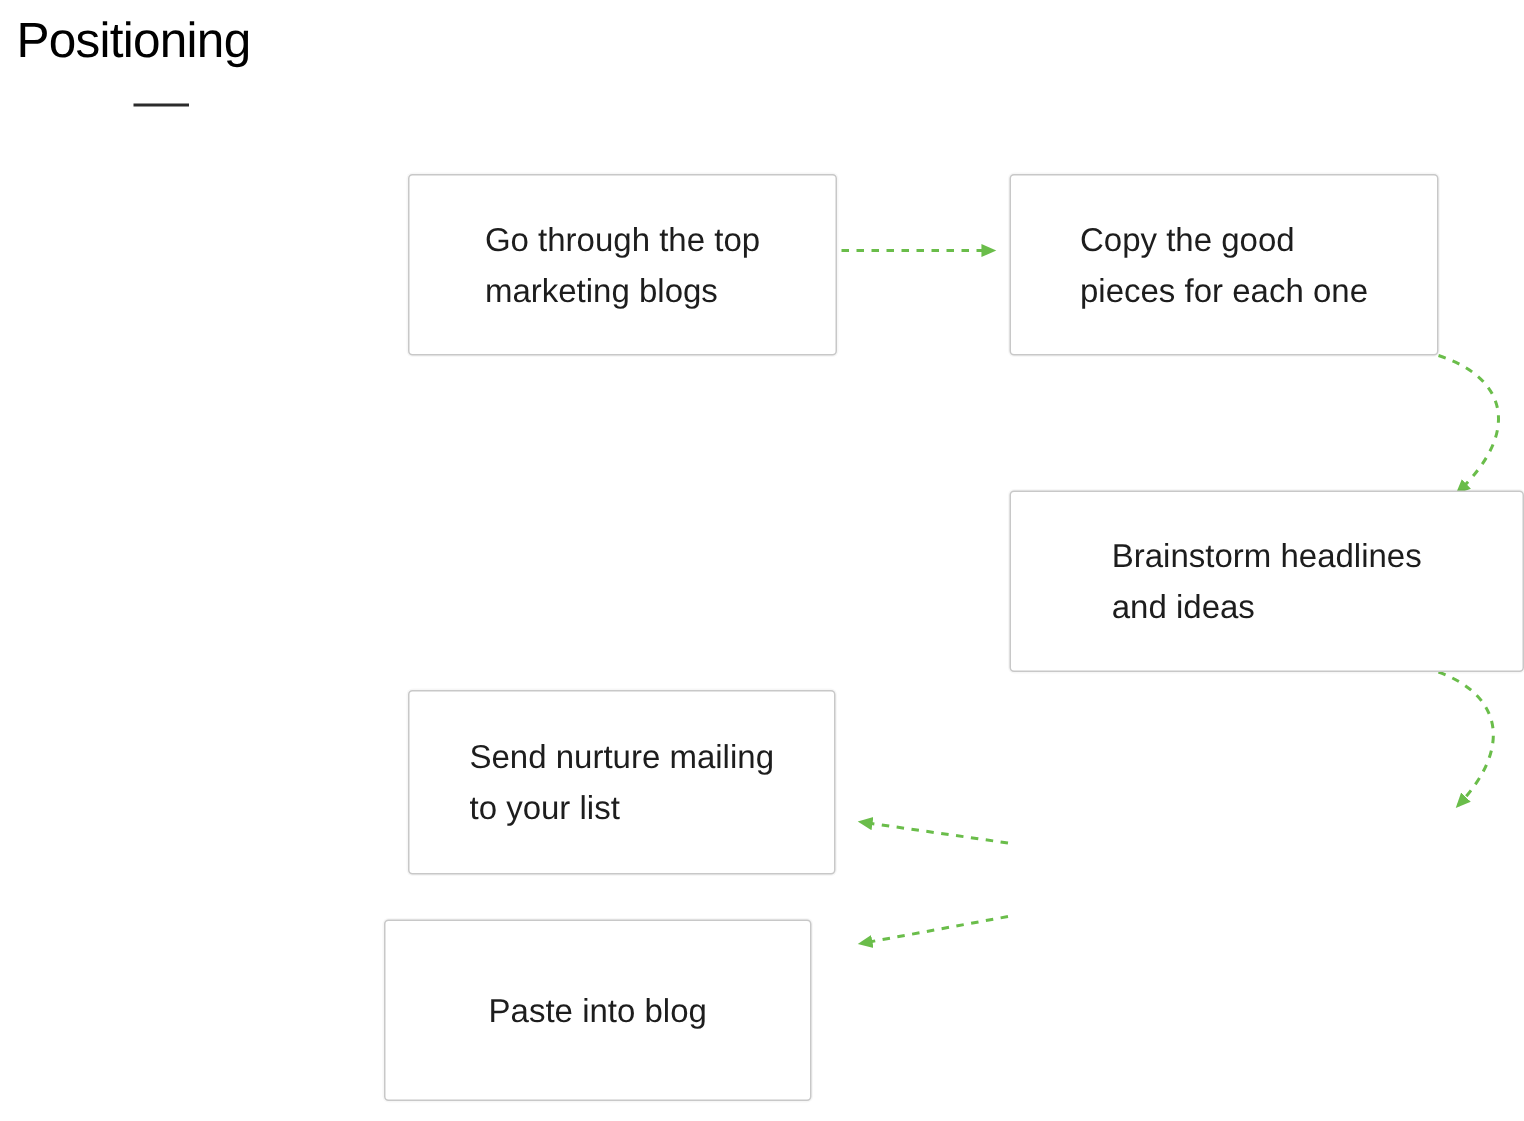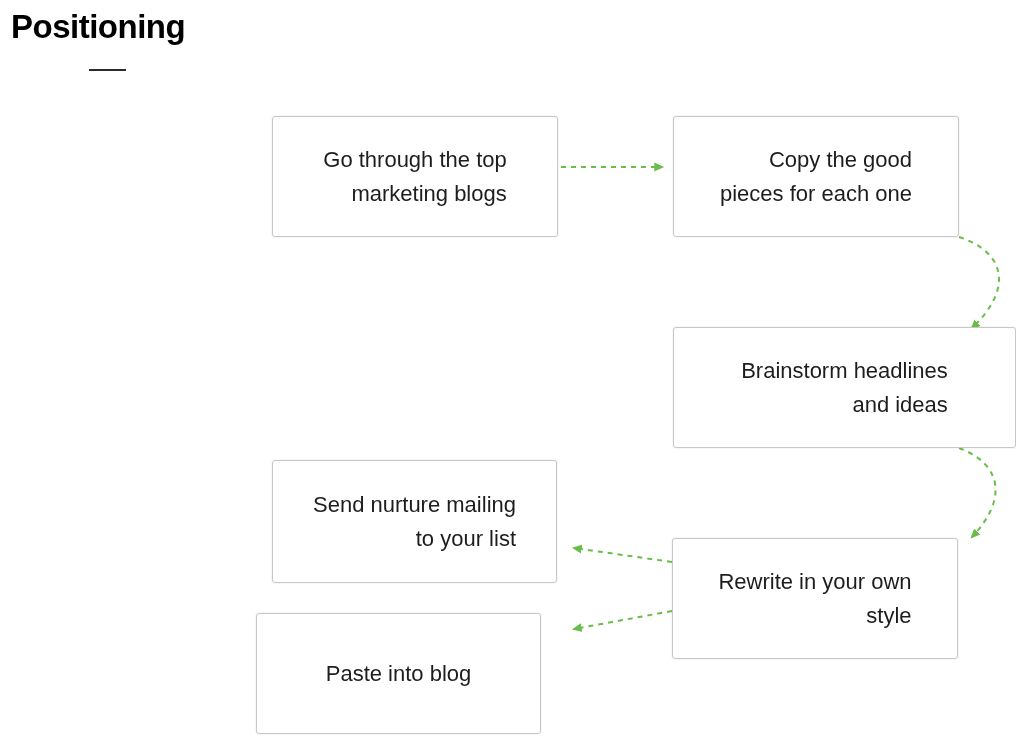--- a/index.html
+++ b/index.html
@@ -21,7 +21,7 @@
     top: 8px;
     margin: 0;
     font-size: 33px;
-    font-weight: bold;
+    font-weight: normal;
     letter-spacing: -0.5px;
     color: #000000;
   }

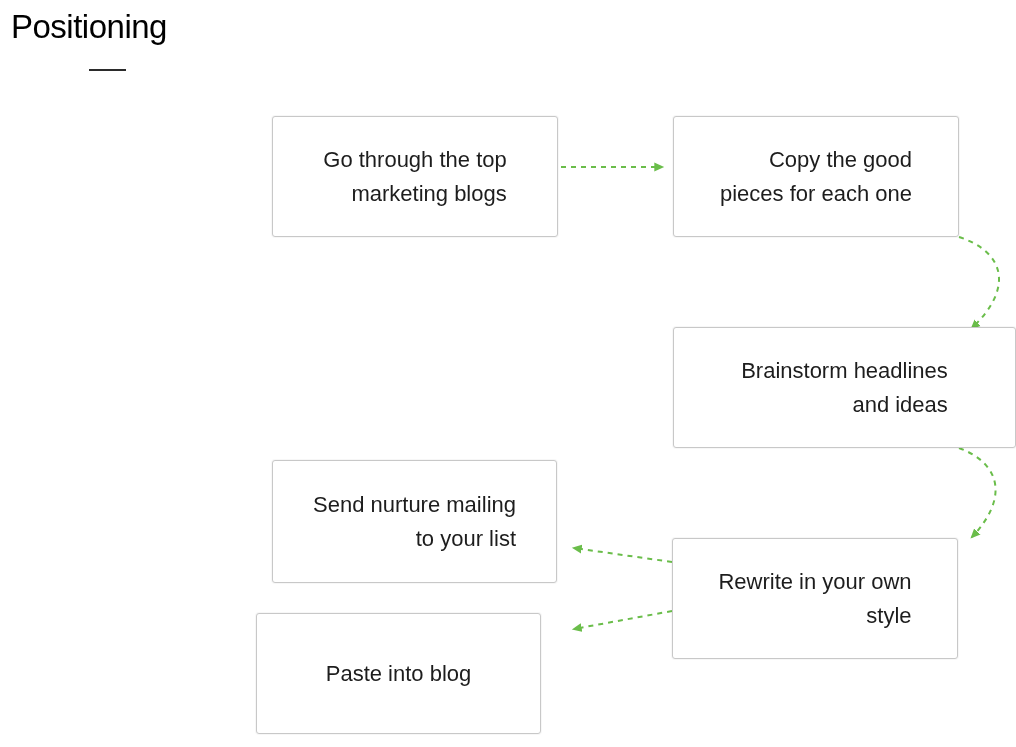--- a/index.html
+++ b/index.html
@@ -60,7 +60,7 @@
     display: flex;
     align-items: center;
     justify-content: center;
-    text-align: right;
+    text-align: left;
     font-size: 22px;
     line-height: 34px;
     color: #1d1d1d;

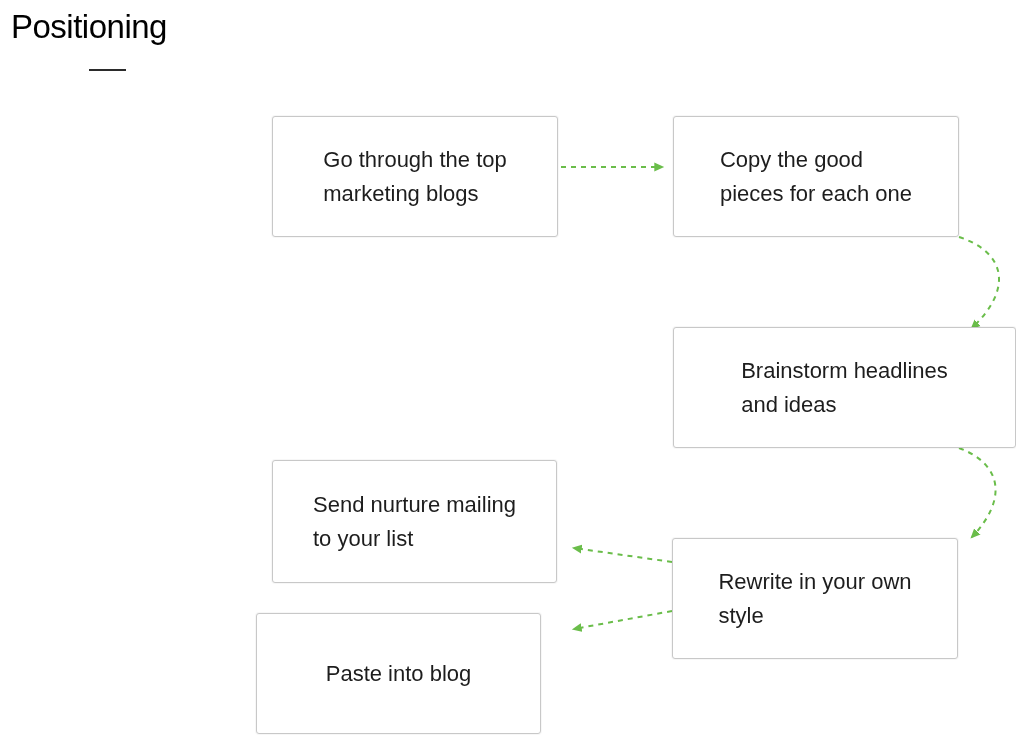--- a/index.html
+++ b/index.html
@@ -102,8 +102,6 @@
 pieces for each one</div>
   <div class="node node-3">Brainstorm headlines
 and ideas</div>
-  <div class="node node-4">Rewrite in your own
-style</div>
   <div class="node node-5">Send nurture mailing
 to your list</div>
   <div class="node node-6">Paste into blog</div>

